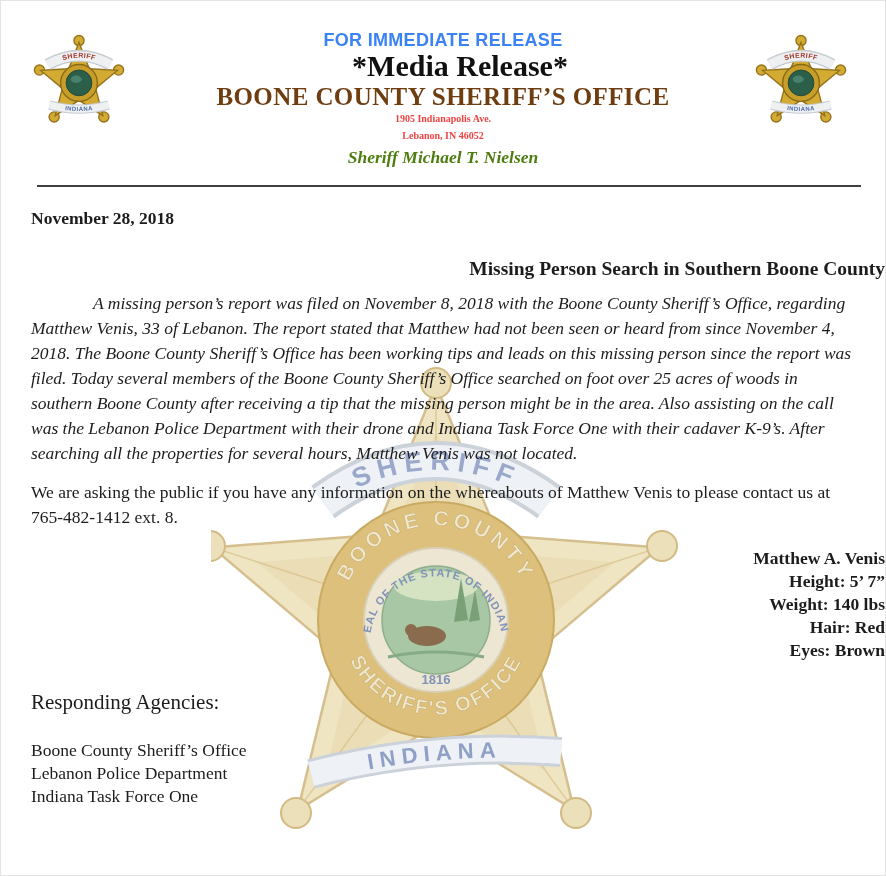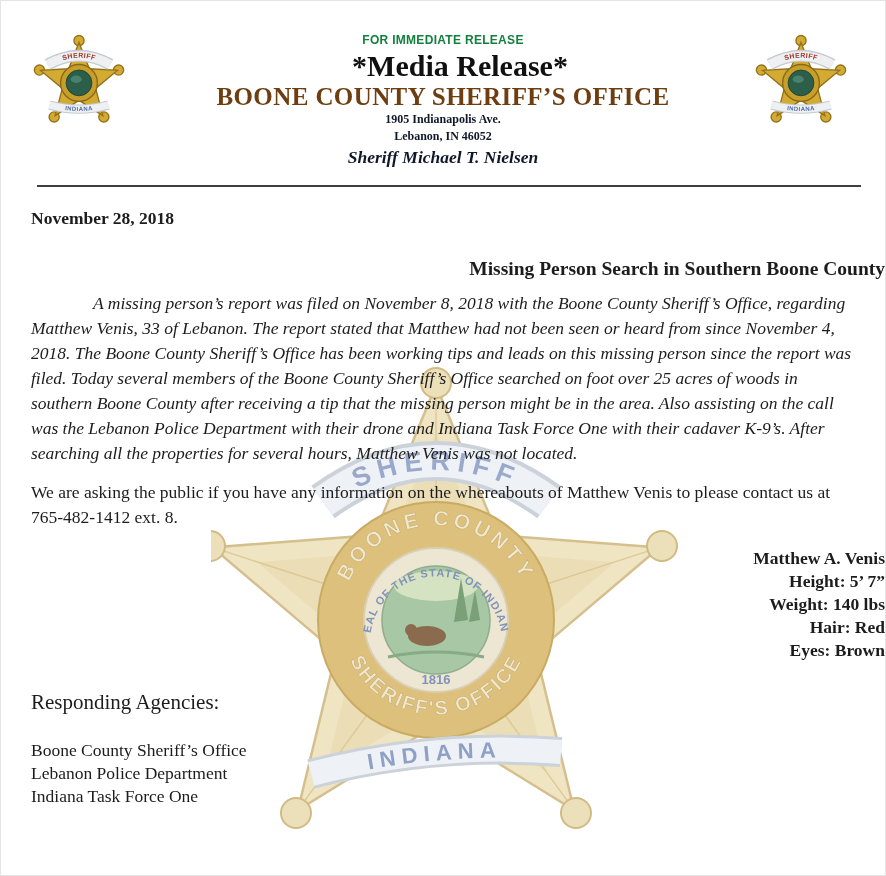--- a/index.html
+++ b/index.html
@@ -34,8 +34,8 @@
   .badge-right { left: 754px; }
   .release-line {
     font-family: "Liberation Sans", "DejaVu Sans", sans-serif;
-    font-weight: bold; font-size: 12px; line-height: 18px;
-    color: #15803d; letter-spacing: 0.3px;
+    font-weight: bold; font-size: 18px; line-height: 18px;
+    color: #3b82f6; letter-spacing: 0.3px;
   }
   .media-release { font-weight: bold; font-size: 30px; line-height: 34px; color: #101010; margin-left: 34px; }
   .office-name   { font-weight: bold; font-size: 25px; line-height: 28px; color: #6e3d10; letter-spacing: 0.4px; }

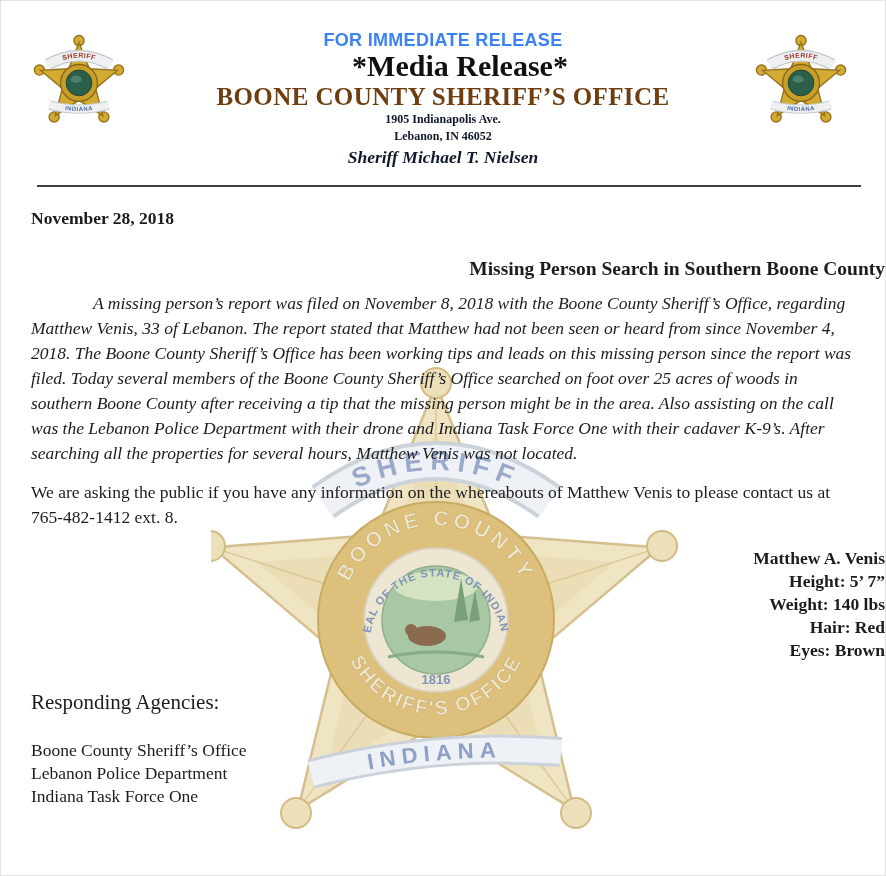--- a/index.html
+++ b/index.html
@@ -39,7 +39,7 @@
   }
   .media-release { font-weight: bold; font-size: 30px; line-height: 34px; color: #101010; margin-left: 34px; }
   .office-name   { font-weight: bold; font-size: 25px; line-height: 28px; color: #6e3d10; letter-spacing: 0.4px; }
-  .addr          { font-weight: bold; font-size: 12px; line-height: 16.5px; color: #0f172a; }
+  .addr          { font-weight: bold; font-size: 10px; line-height: 16.5px; color: #ef4444; }
   .sheriff-name  { font-weight: bold; font-style: italic; font-size: 17.5px; line-height: 21px; color: #0f172a; margin-top: 3px; }
   .rule { border: 0; border-top: 2px solid #3f3f3f; margin: 17px 24px 0 36px; }
 

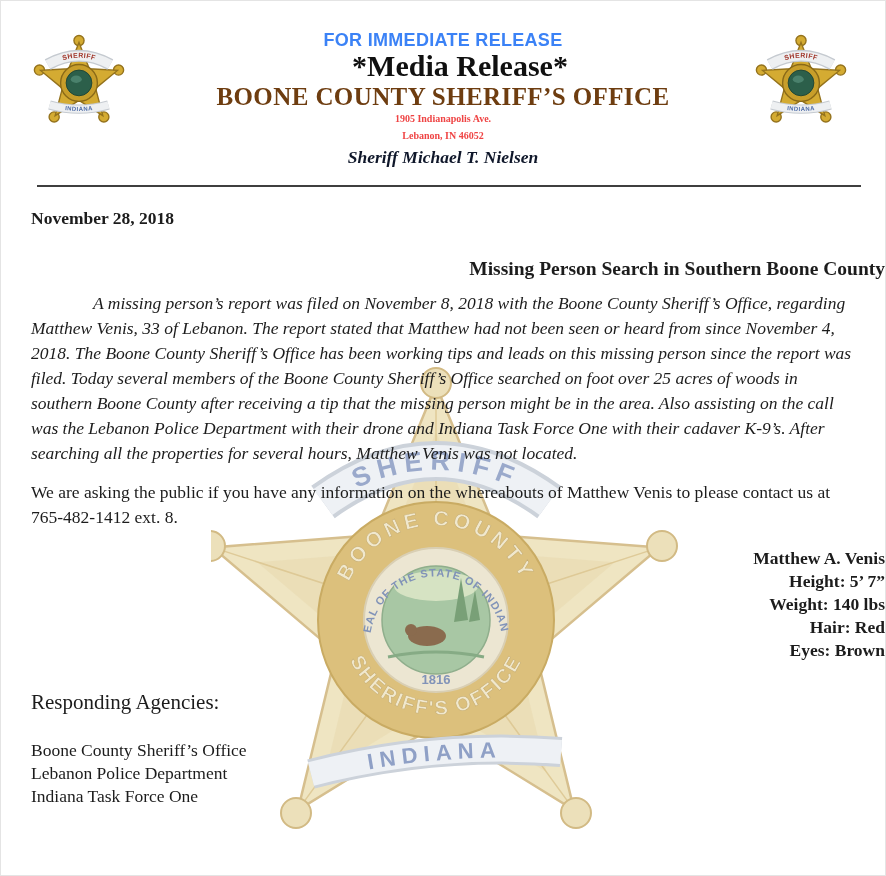--- a/index.html
+++ b/index.html
@@ -40,7 +40,7 @@
   .media-release { font-weight: bold; font-size: 30px; line-height: 34px; color: #101010; margin-left: 34px; }
   .office-name   { font-weight: bold; font-size: 25px; line-height: 28px; color: #6e3d10; letter-spacing: 0.4px; }
   .addr          { font-weight: bold; font-size: 10px; line-height: 16.5px; color: #ef4444; }
-  .sheriff-name  { font-weight: bold; font-style: italic; font-size: 17.5px; line-height: 21px; color: #0f172a; margin-top: 3px; }
+  .sheriff-name  { font-weight: bold; font-style: italic; font-size: 17.5px; line-height: 21px; color: #4d7c0f; margin-top: 3px; }
   .rule { border: 0; border-top: 2px solid #3f3f3f; margin: 17px 24px 0 36px; }
 
   

